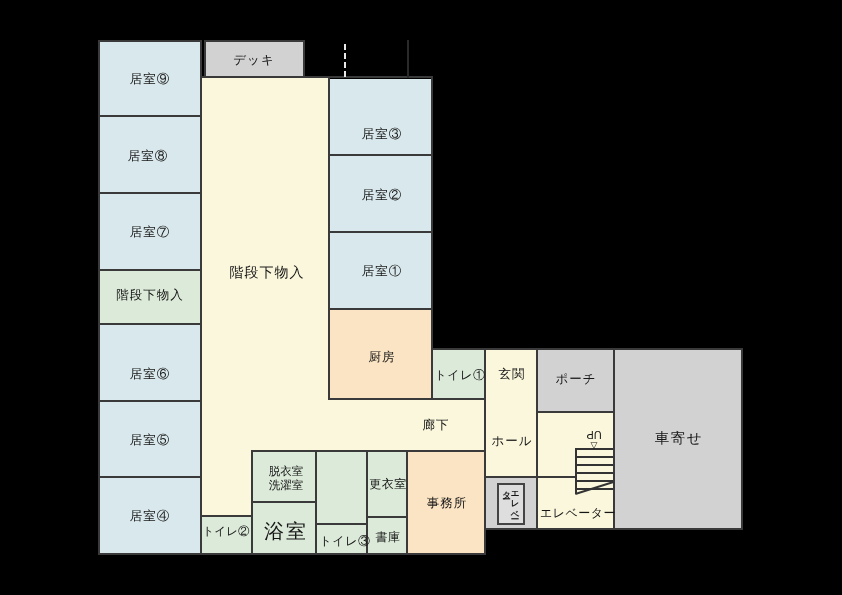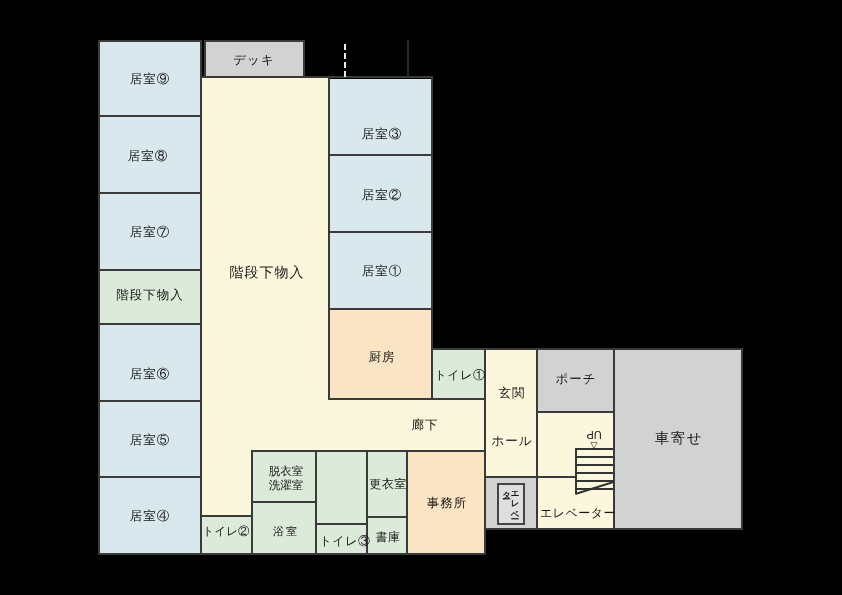--- a/index.html
+++ b/index.html
@@ -148,7 +148,7 @@
   <span class="lbl mid" style="left:460px;top:375px">トイレ①</span>
 
   <span class="lbl" style="left:425px;top:425px">廊下</span>
-  <span class="lbl" style="left:512px;top:393px">玄関</span>
+  <span class="lbl" style="left:512px;top:374px">玄関</span>
   <span class="lbl" style="left:512px;top:441px">ホール</span>
   <span class="lbl" style="left:576px;top:379px">ポーチ</span>
   <span class="lbl carport" style="left:679px;top:438px">車寄せ</span>

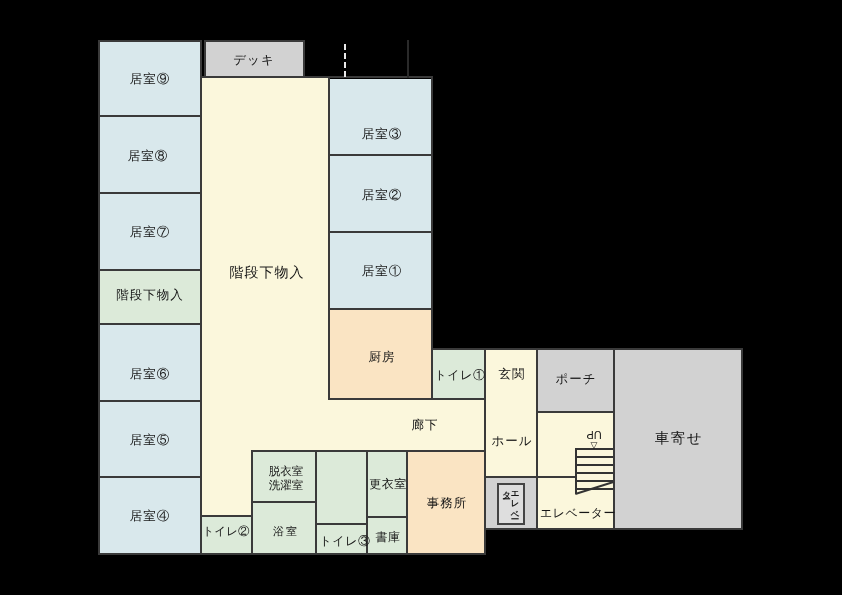--- a/index.html
+++ b/index.html
@@ -147,7 +147,7 @@
   <span class="lbl" style="left:382px;top:357px">厨房</span>
   <span class="lbl mid" style="left:460px;top:375px">トイレ①</span>
 
-  <span class="lbl" style="left:425px;top:425px">廊下</span>
+  <span class="lbl" style="left:436px;top:425px">廊下</span>
   <span class="lbl" style="left:512px;top:374px">玄関</span>
   <span class="lbl" style="left:512px;top:441px">ホール</span>
   <span class="lbl" style="left:576px;top:379px">ポーチ</span>

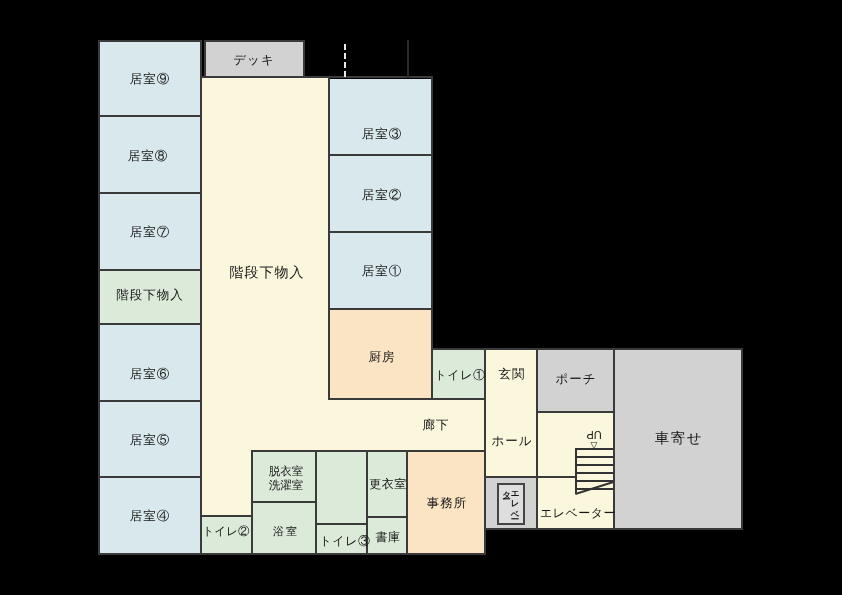--- a/index.html
+++ b/index.html
@@ -16,7 +16,7 @@
        font-weight:normal;font-size:12.5px;color:#161616;
        white-space:nowrap;letter-spacing:1px;line-height:1;}
   .lbl.big{font-size:14px;}
-  .lbl.bath{font-size:11px;letter-spacing:2px;text-align:right;}
+  .lbl.bath{font-size:20px;letter-spacing:2px;text-align:right;}
   .lbl.small{font-size:11.5px;letter-spacing:0;}
   .lbl.mid{font-size:12px;letter-spacing:0.5px;}
   .lbl.carport{font-size:14.5px;letter-spacing:1.5px;}

